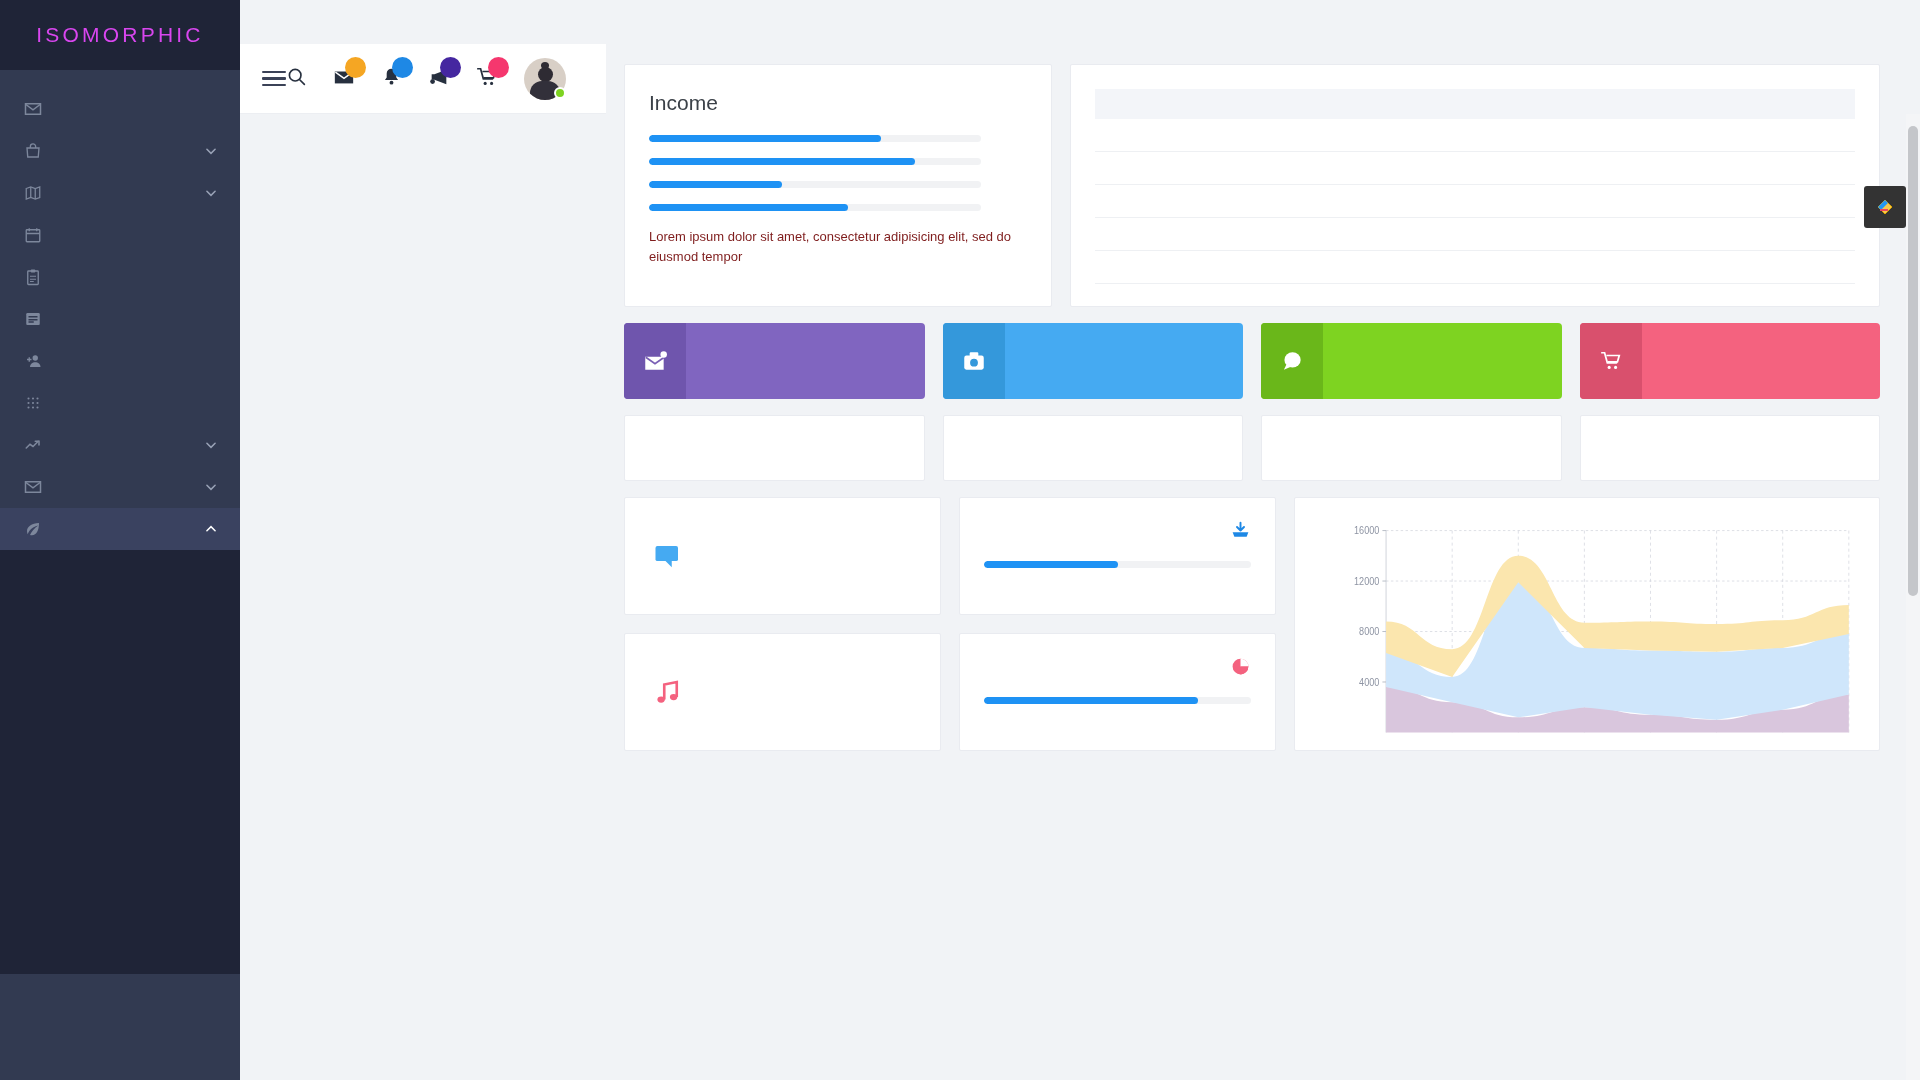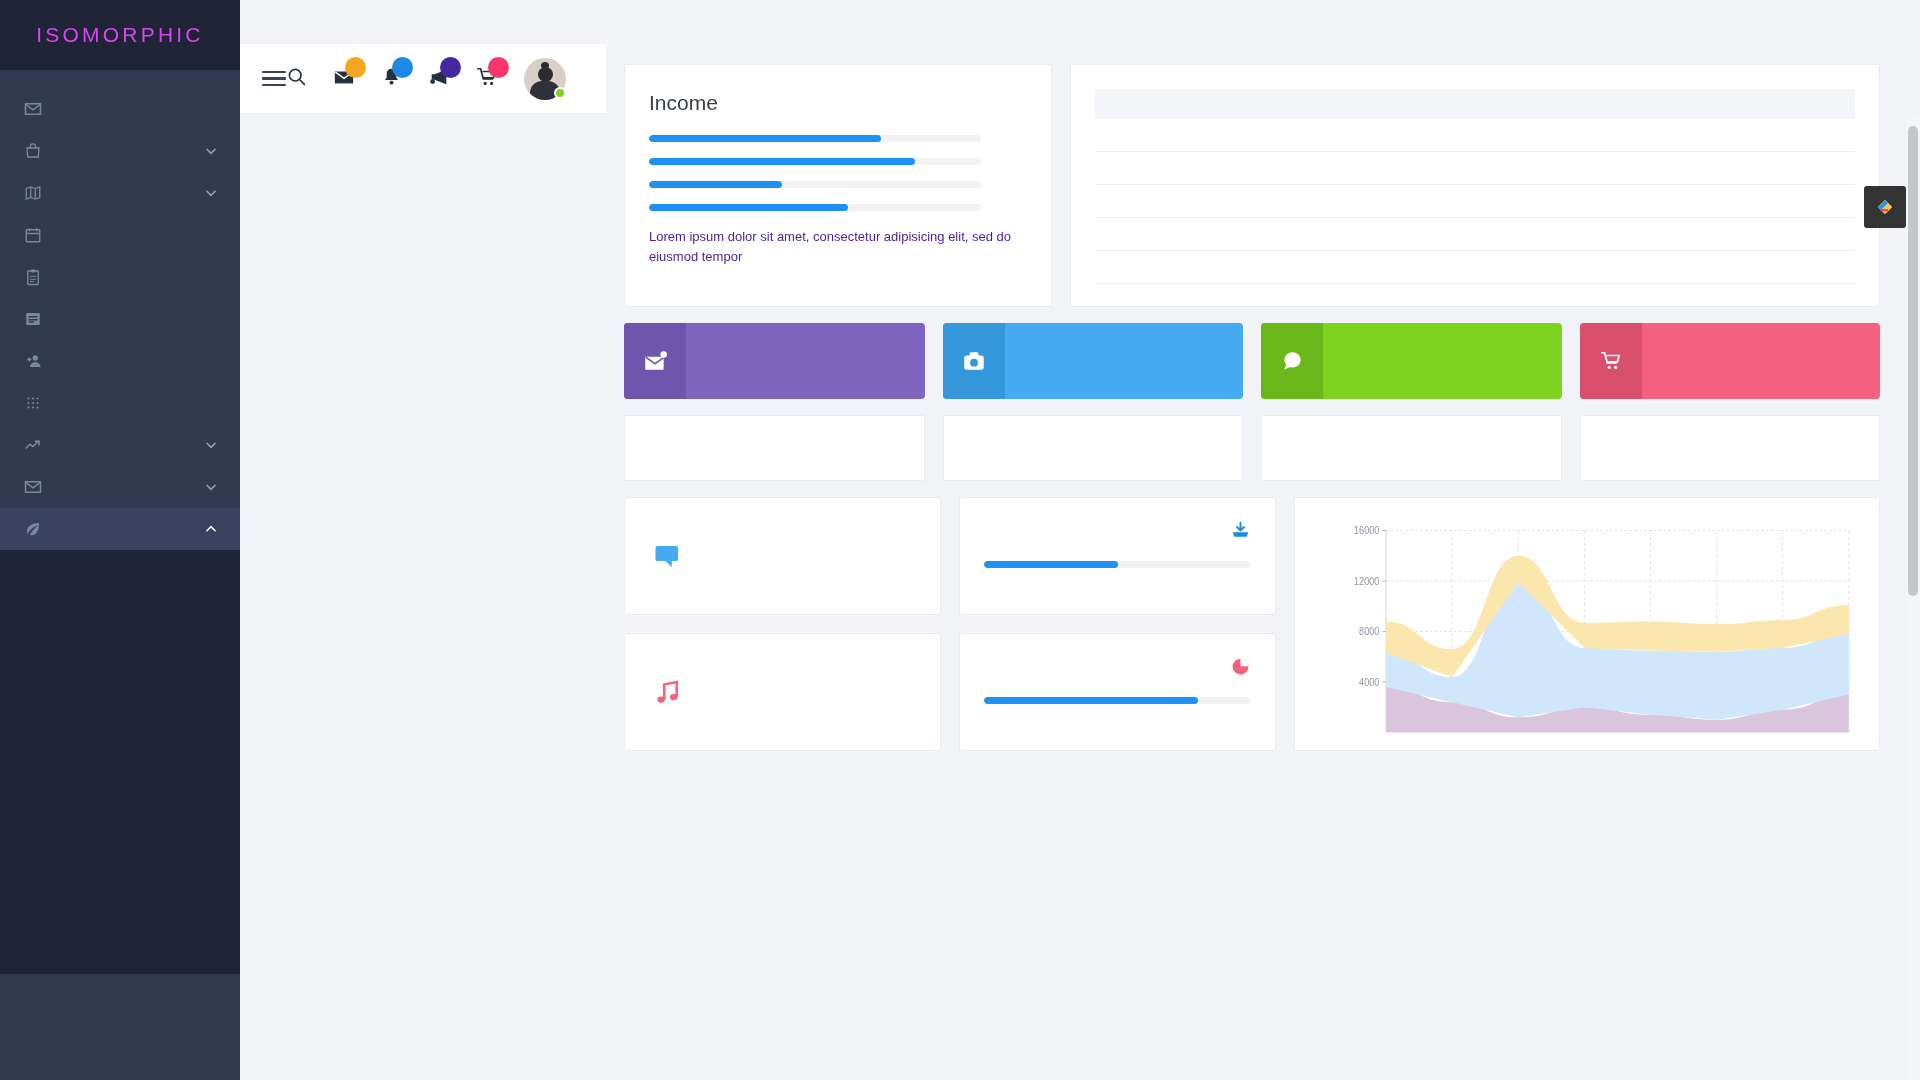--- a/index.html
+++ b/index.html
@@ -101,7 +101,7 @@
   .pg-track { flex: 1; height: 7px; background: #f1f2f4; border-radius: 4px; overflow: hidden; }
   .pg-fill { height: 100%; background: #1e92f4; border-radius: 4px; }
   .pg-val { width: 46px; text-align: right; font-size: 13px; color: #72787f; }
-  .income-note { font-size: 13px; color: #4c1d95; line-height: 1.55; margin-top: 8px; }
+  .income-note { font-size: 13px; color: #7f1d1d; line-height: 1.55; margin-top: 8px; }
 
   
   .table-card { flex: 1; padding: 24px 24px 22px; }

